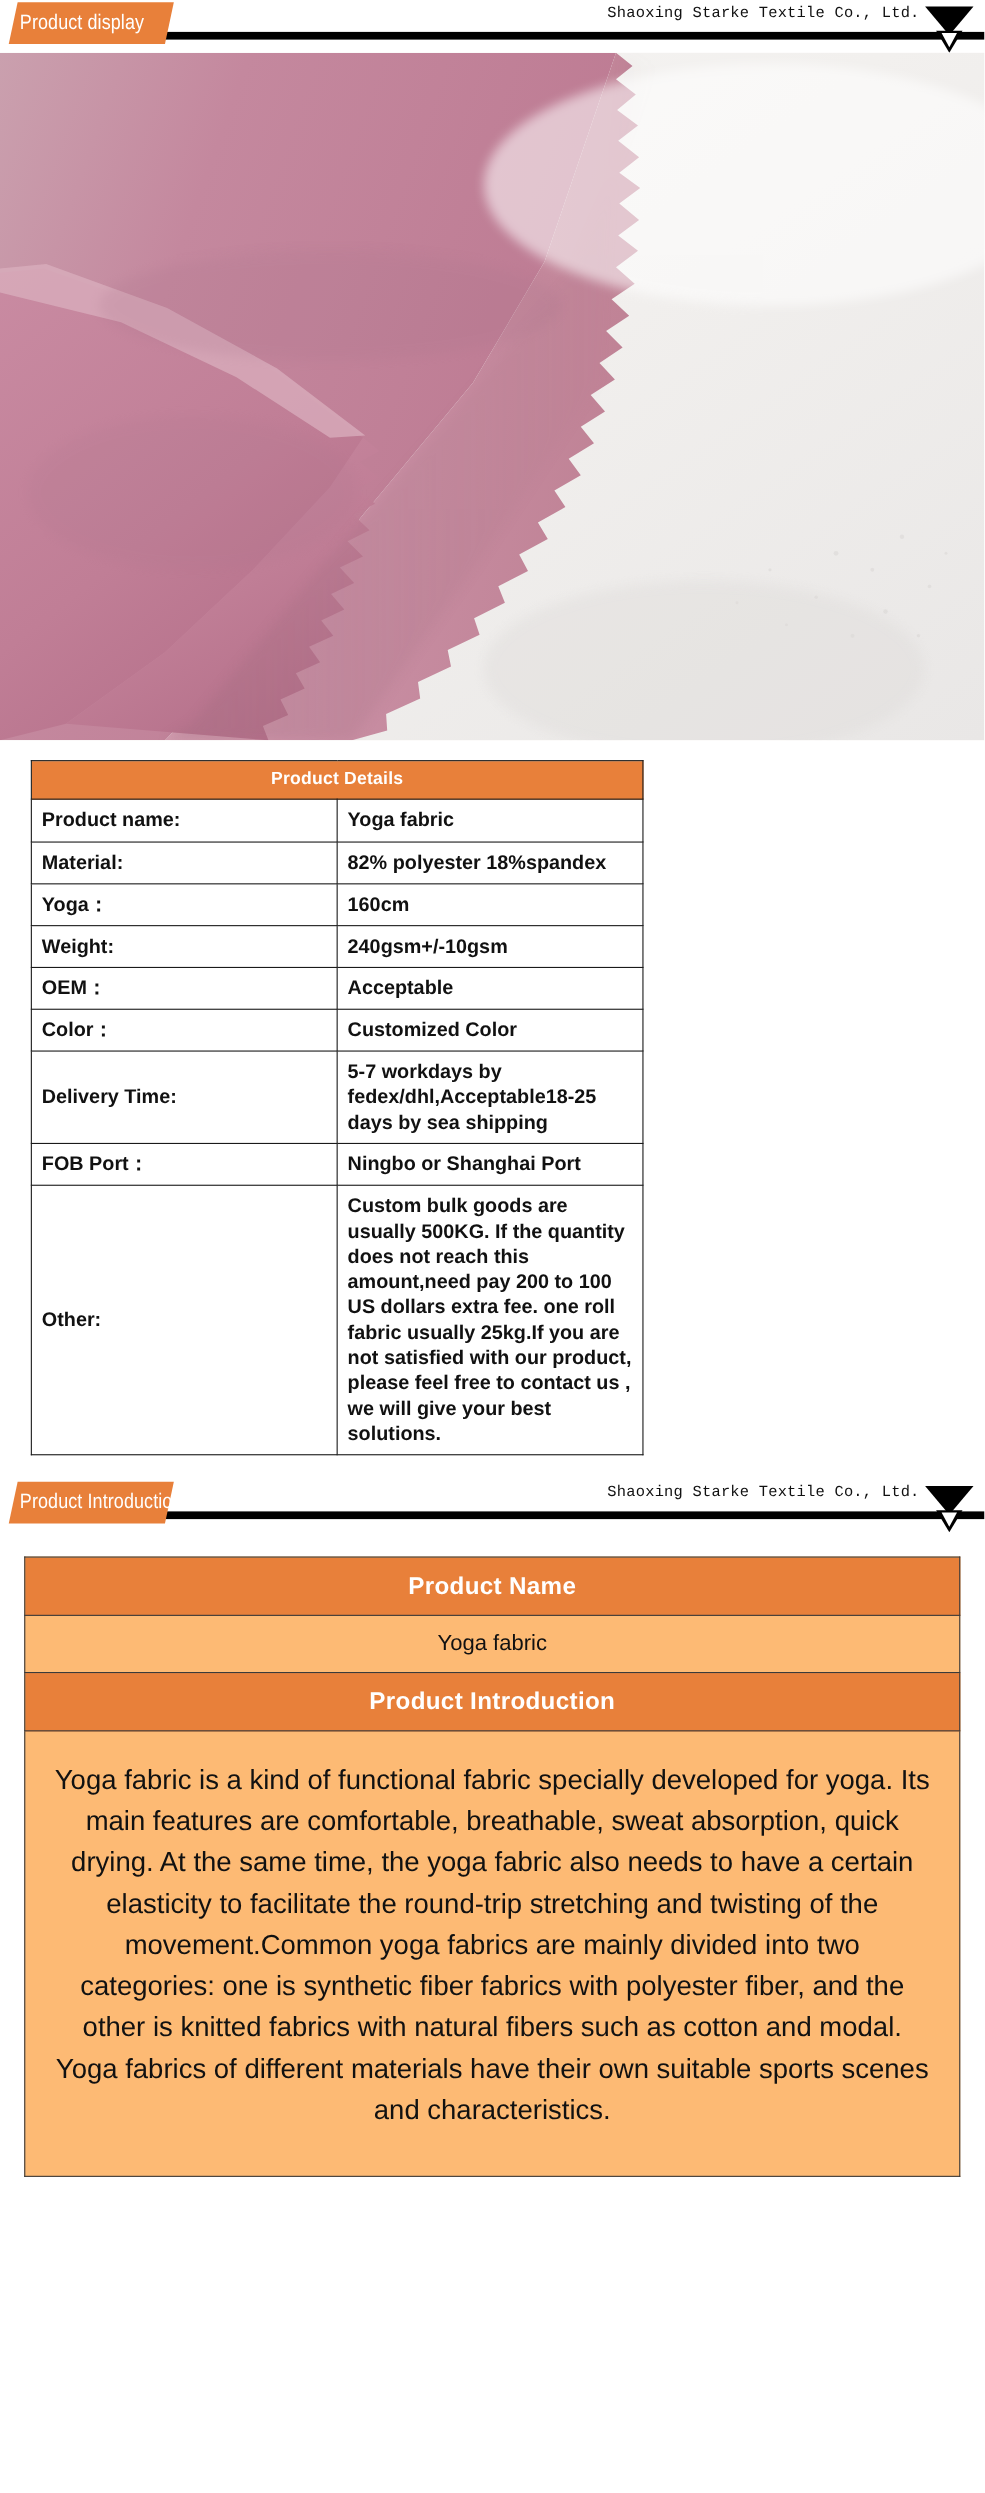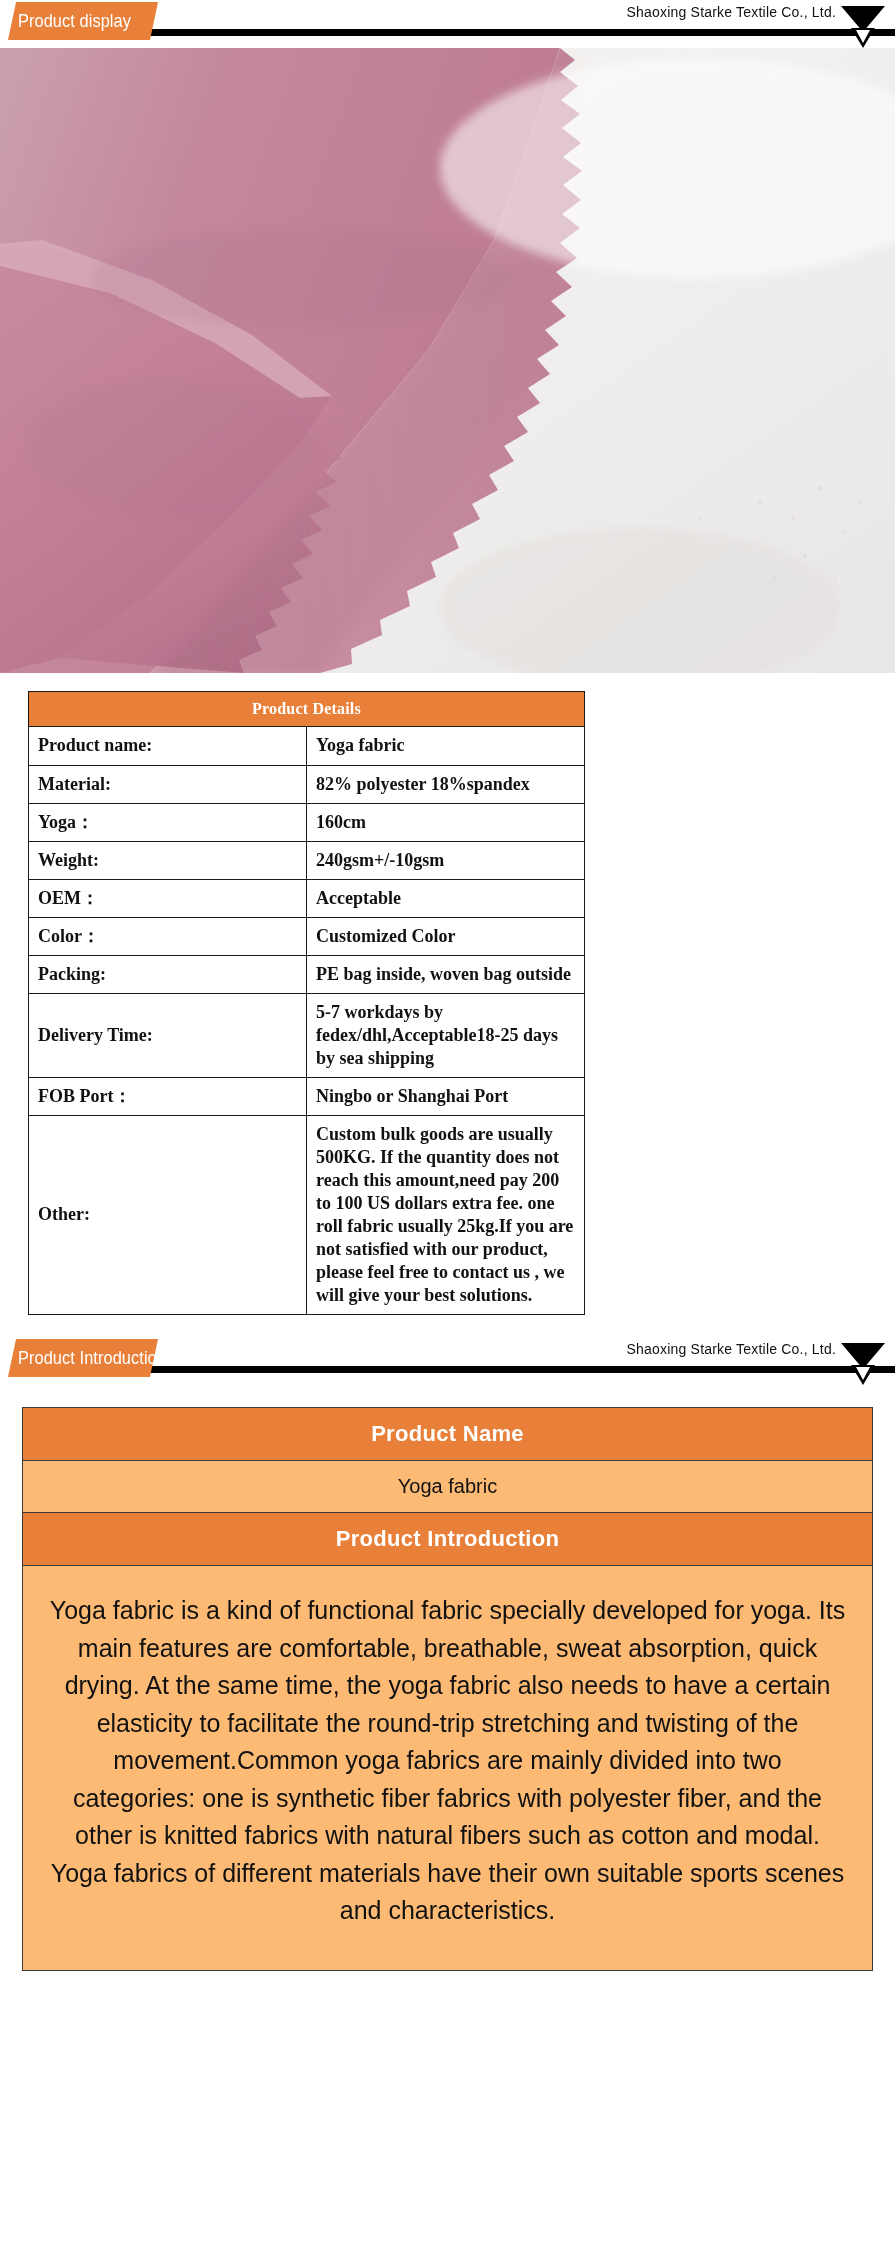--- a/index.html
+++ b/index.html
@@ -61,7 +61,7 @@
     position: absolute;
     right: 59px;
     top: 4px;
-    font-family: Liberation Sans, sans-serif;
+    font-family: Liberation Mono, monospace;
     font-size: 14px;
     color: #111111;
     letter-spacing: 0.2px;

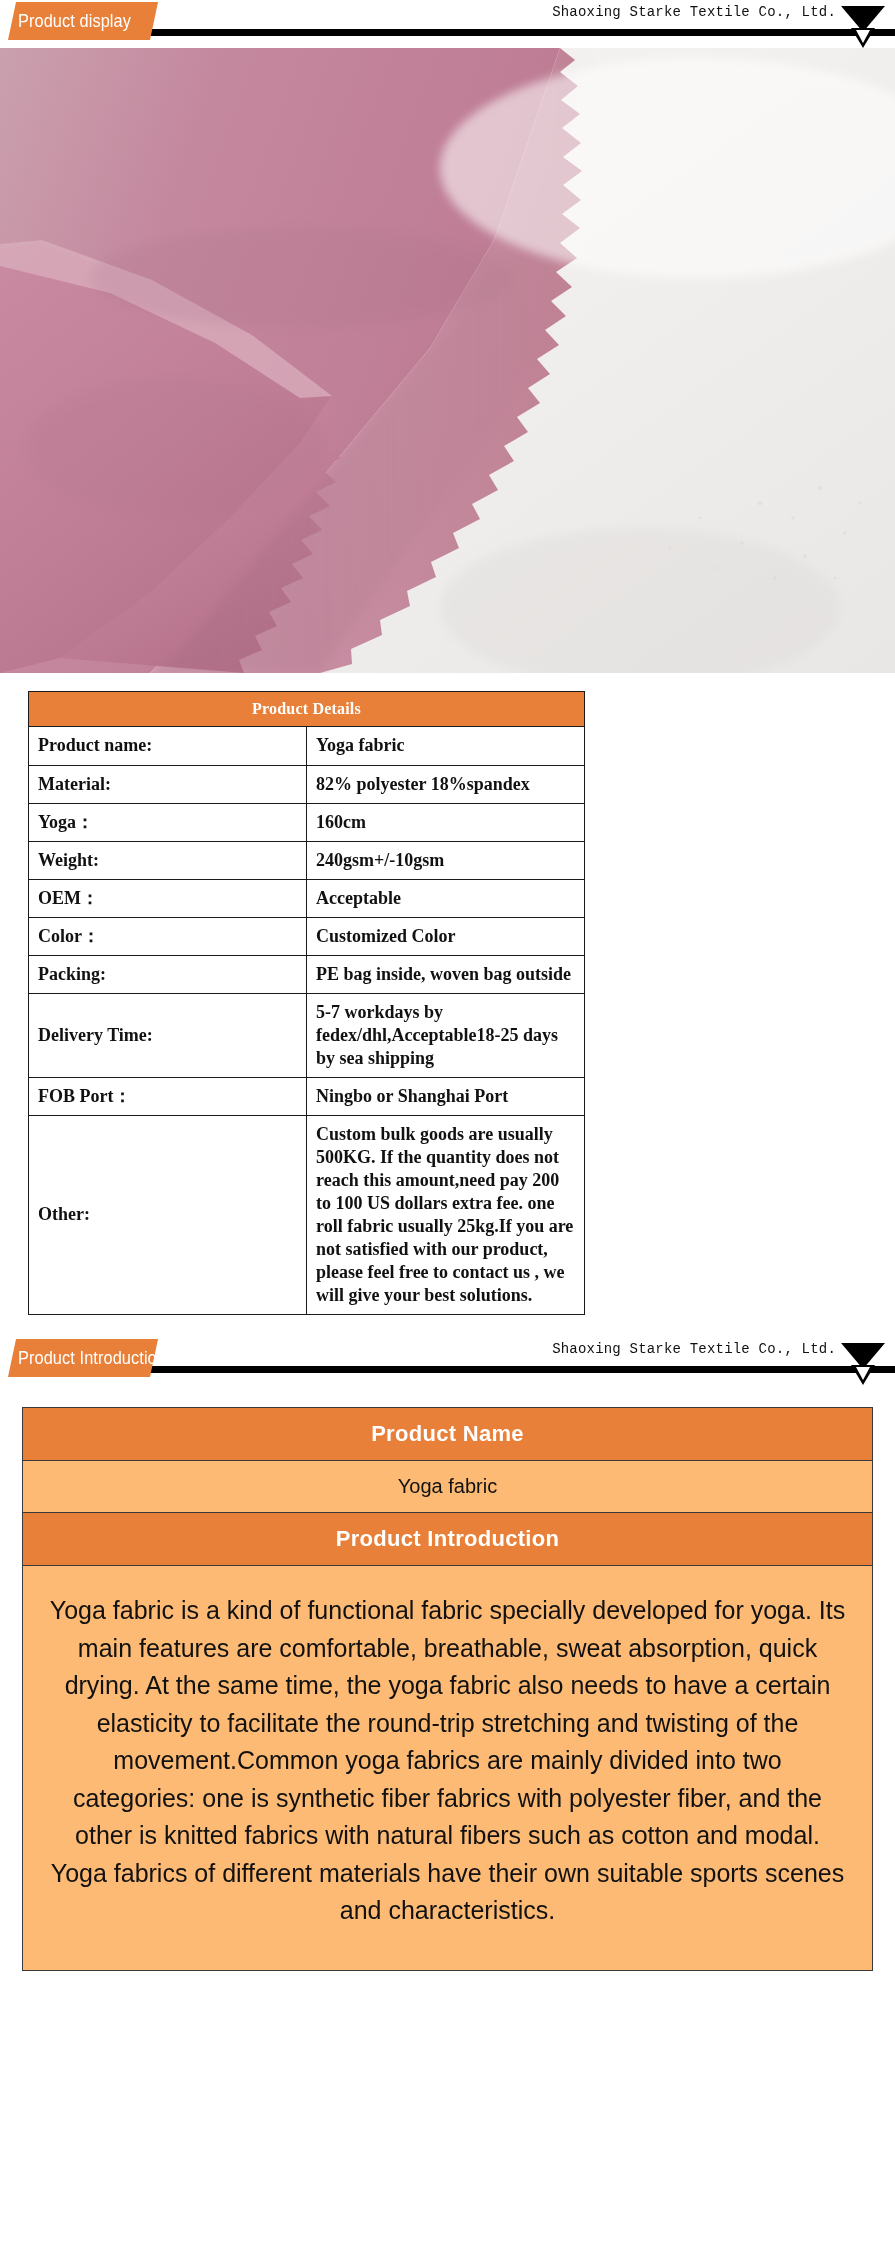--- a/index.html
+++ b/index.html
@@ -91,7 +91,6 @@
   
   .details-wrap {
     padding: 18px 0 0 28px;
-    font-family: Liberation Serif, serif;
   }
   table.details {
     border-collapse: collapse;

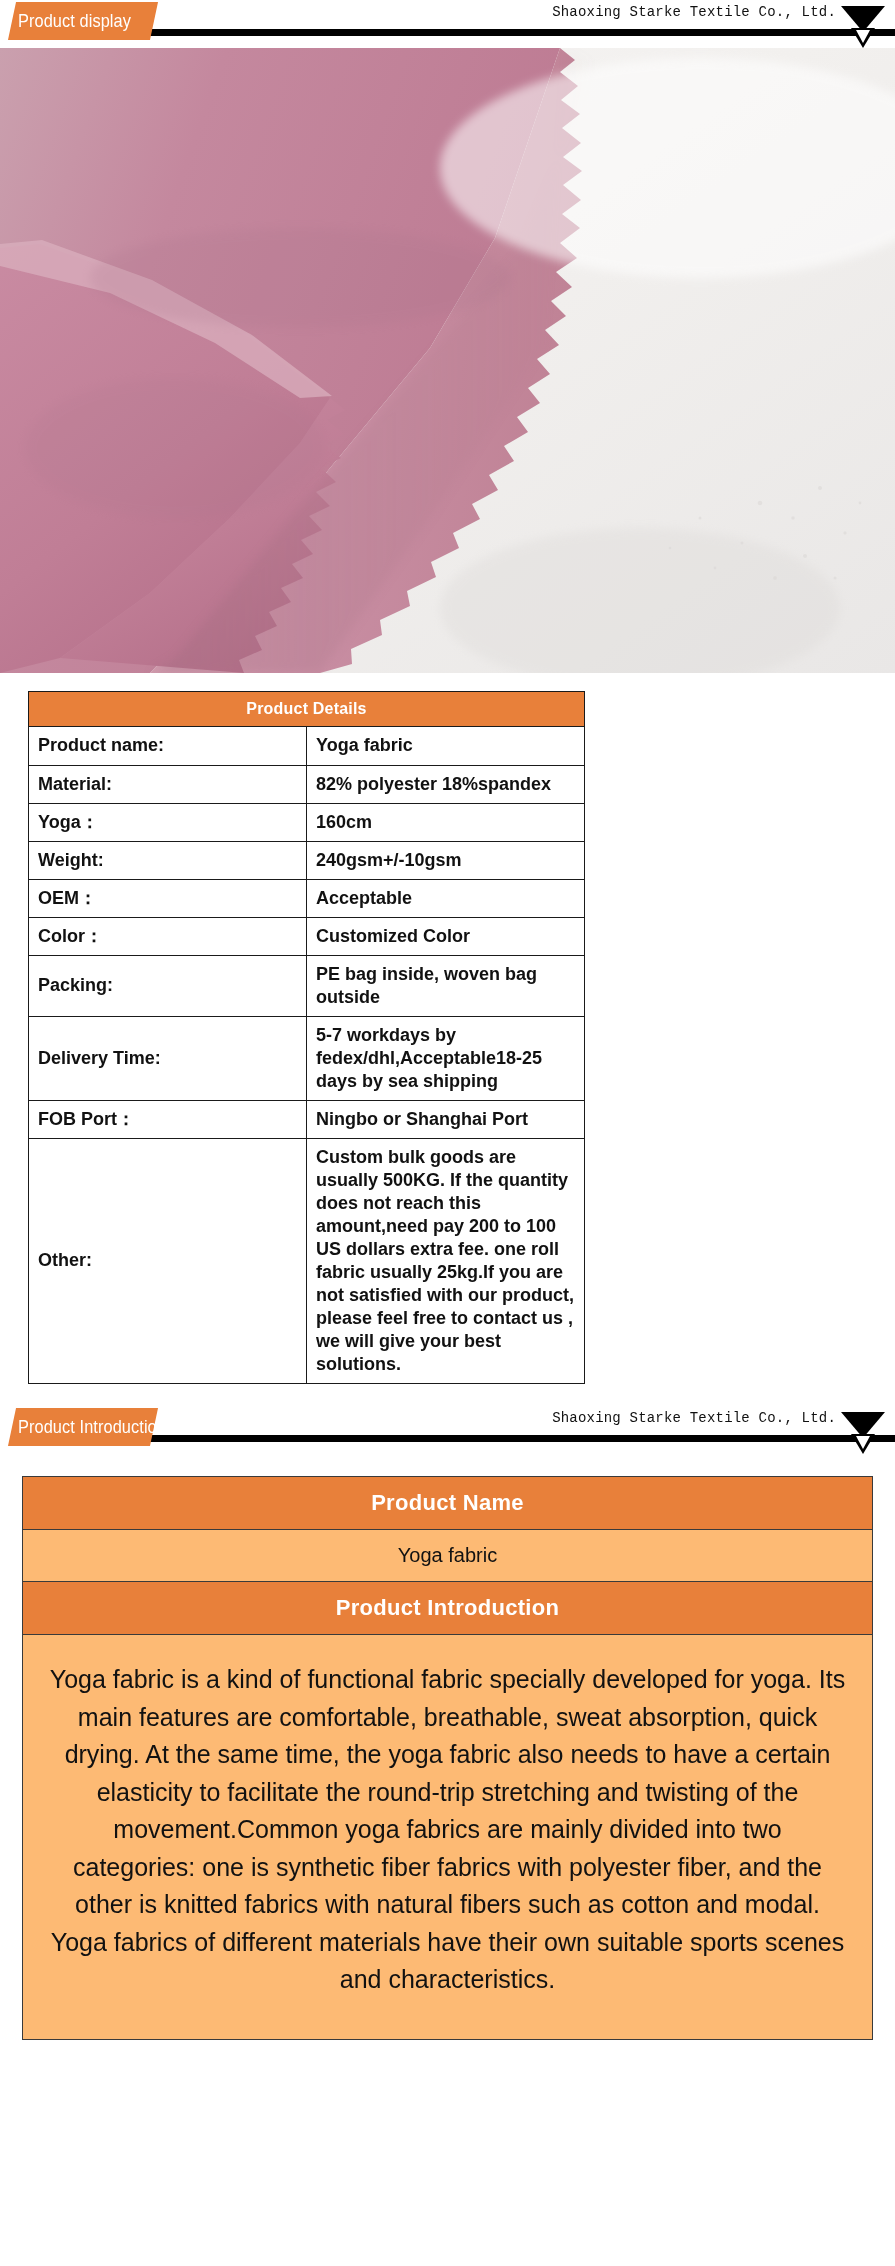--- a/index.html
+++ b/index.html
@@ -280,10 +280,6 @@
         <td class="det-val">Customized Color</td>
       </tr>
       <tr>
-        <td class="det-key">Packing:</td>
-        <td class="det-val">PE bag inside, woven bag outside</td>
-      </tr>
-      <tr>
         <td class="det-key">Delivery Time:</td>
         <td class="det-val">5-7 workdays by fedex/dhl,Acceptable18-25 days by sea shipping</td>
       </tr>

